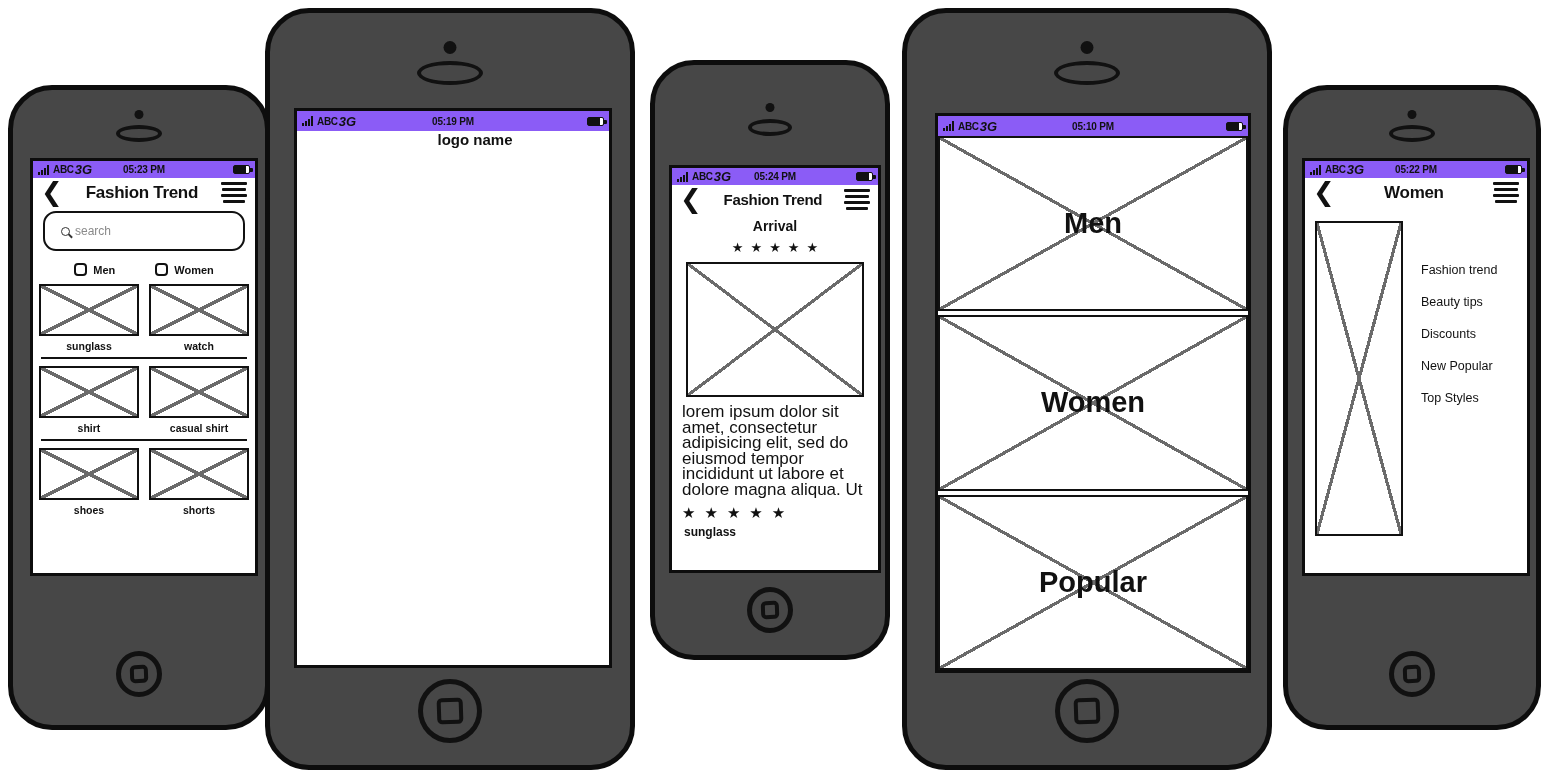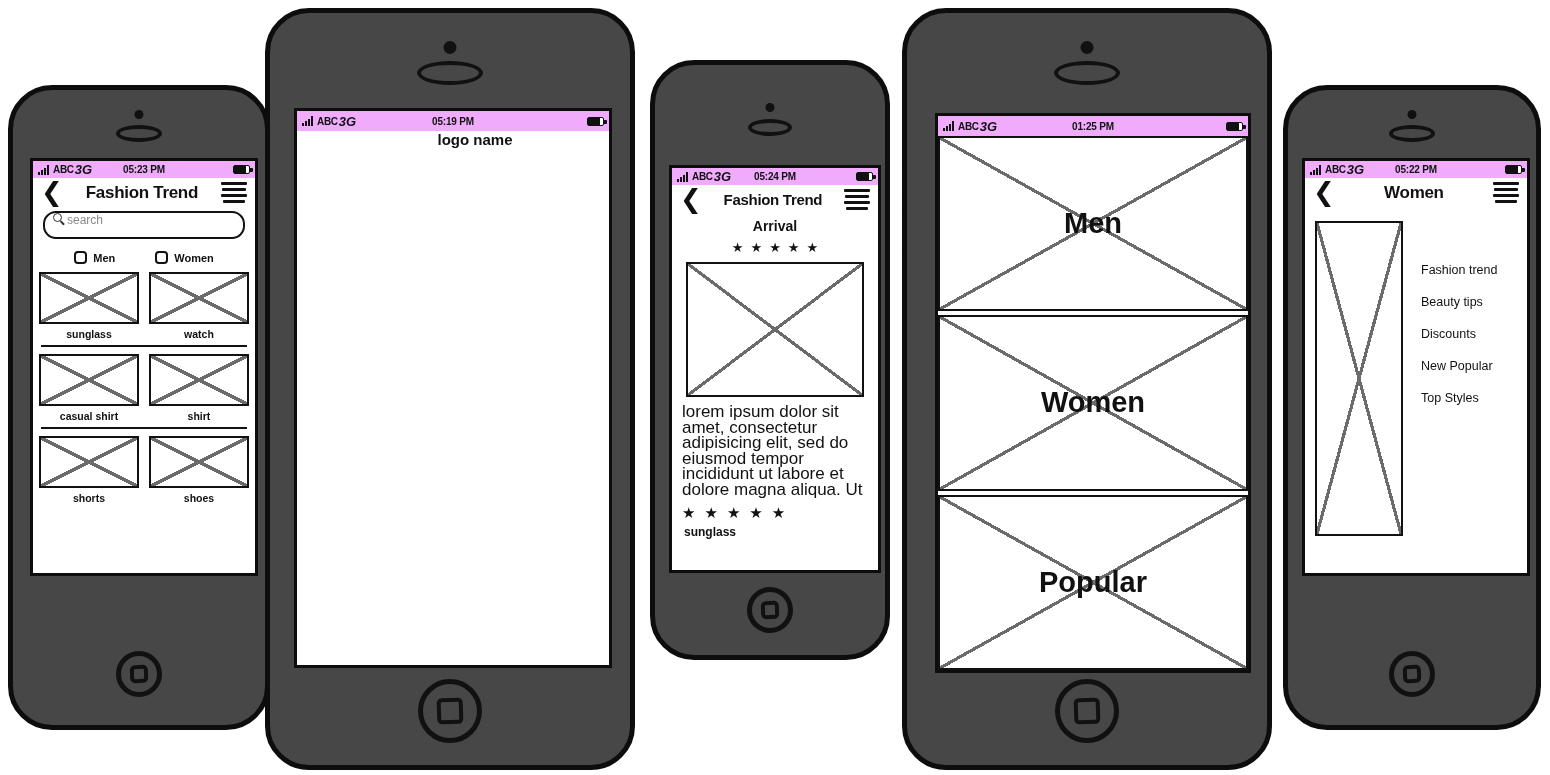--- a/index.html
+++ b/index.html
@@ -46,7 +46,7 @@
     border: 3px solid #0d0d0d; overflow: hidden;
   }
   .statusbar {
-    height: 17px; background: #f0abfc;
+    height: 17px; background: #8b5cf6;
     display: flex; align-items: center; padding: 0 5px;
     font-size: 11px; font-weight: bold; color: #111;
     position: relative; flex: 0 0 auto;

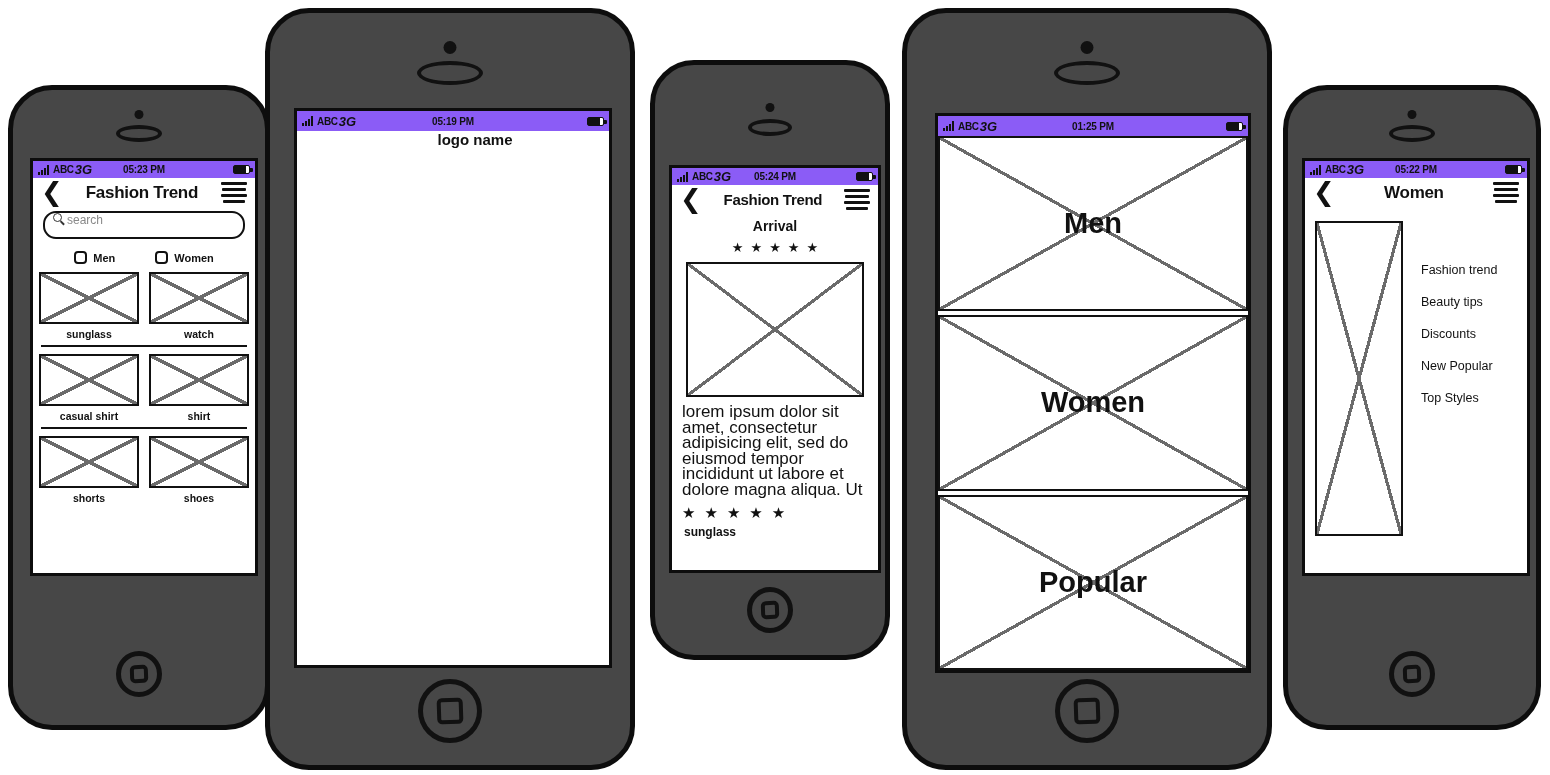--- a/index.html
+++ b/index.html
@@ -383,7 +383,7 @@
           </span>
         <span class="carrier">ABC</span>
         <span class="net">3G</span>
-        <span class="clock">01:25 PM</span>
+        <span class="clock">05:10 PM</span>
         <span class="batt"></span>
       </div>
 

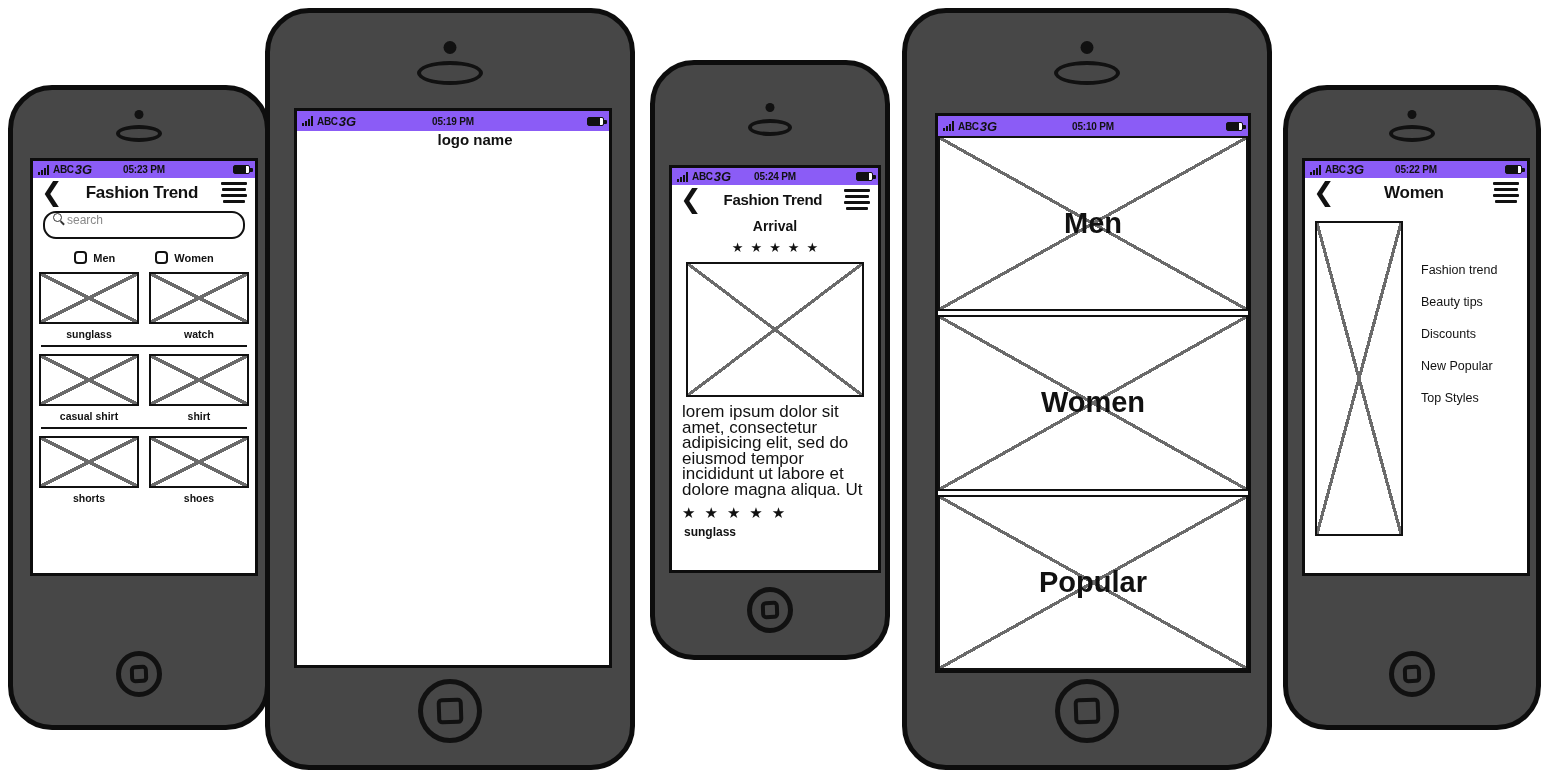--- a/index.html
+++ b/index.html
@@ -110,9 +110,9 @@
   #p1 .screen { left: 17px; top: 68px; width: 228px; height: 418px; display: flex; flex-direction: column; }
   #p1 .navtitle { font-size: 17px; }
   .searchbar {
-    margin: 2px 10px 0; height: 28px; border: 2.5px solid #111;
-    border-radius: 13px; display: flex; align-items: flex-start;
-    padding: 0 8px; gap: 5px;
+    margin: 2px 10px 0; height: 40px; border: 2.5px solid #111;
+    border-radius: 13px; display: flex; align-items: center;
+    padding: 0 16px; gap: 5px;
   }
   .searchbar .mag {
     width: 9px; height: 9px; border: 1.5px solid #333; border-radius: 50%;

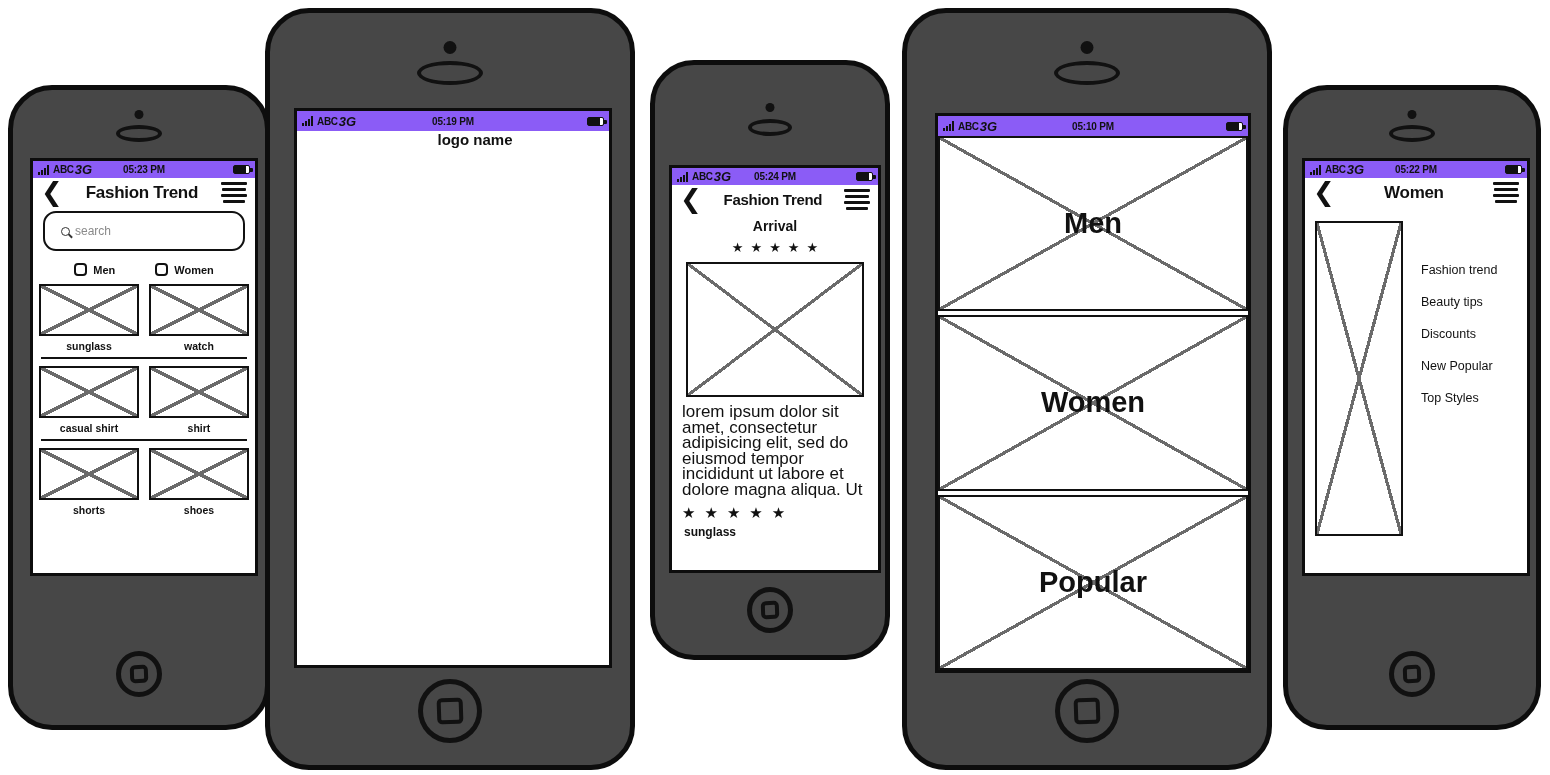--- a/index.html
+++ b/index.html
@@ -251,11 +251,11 @@
         <div class="row">
           <span class="cell">
             <span class="ph"></span>
+            <span class="cap">shirt</span>
+          </span>
+          <span class="cell">
+            <span class="ph"></span>
             <span class="cap">casual shirt</span>
-          </span>
-          <span class="cell">
-            <span class="ph"></span>
-            <span class="cap">shirt</span>
           </span>
         </div>
         <div class="sep"></div>

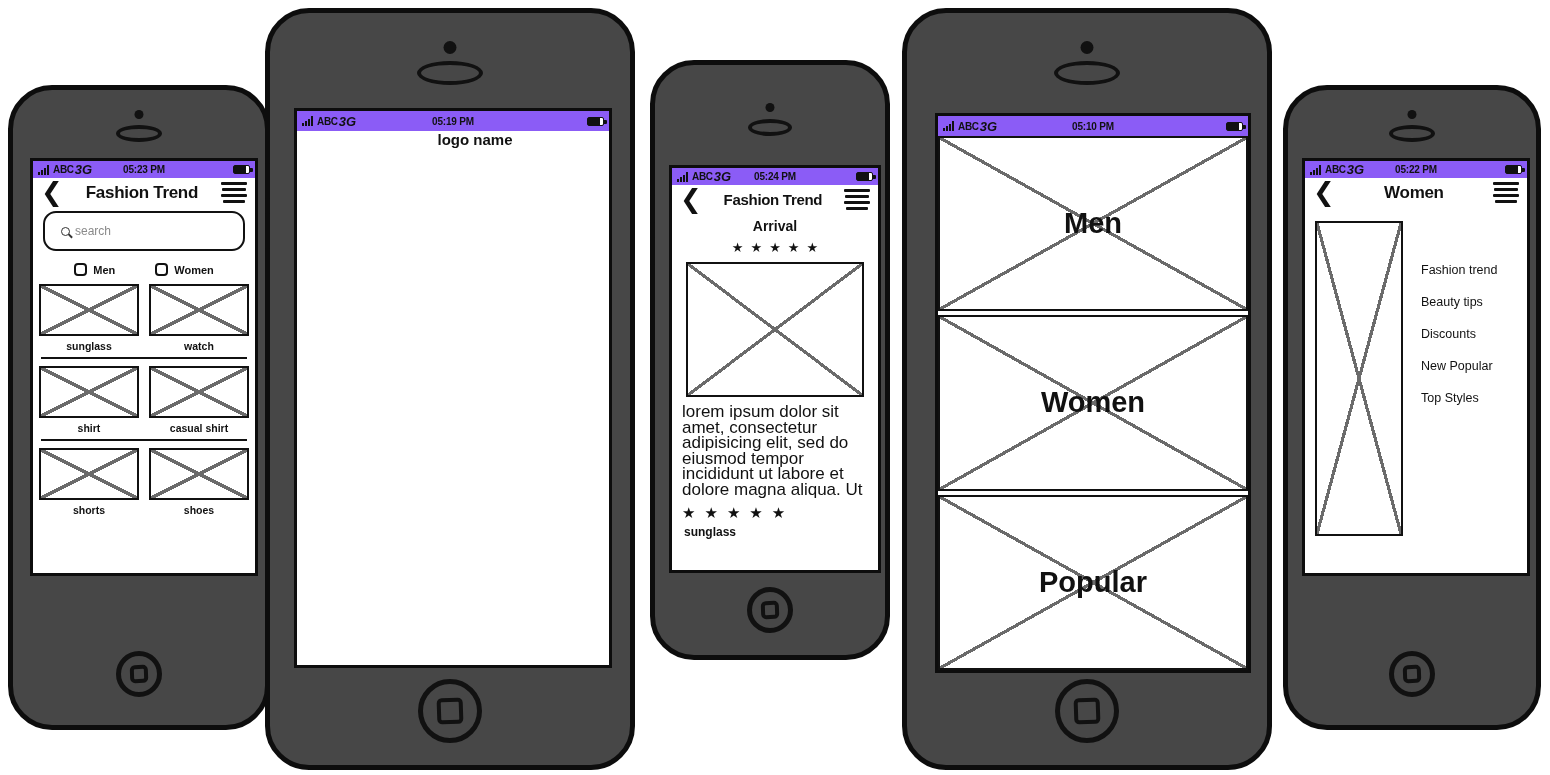--- a/index.html
+++ b/index.html
@@ -262,11 +262,11 @@
         <div class="row">
           <span class="cell">
             <span class="ph"></span>
+            <span class="cap">shoes</span>
+          </span>
+          <span class="cell">
+            <span class="ph"></span>
             <span class="cap">shorts</span>
-          </span>
-          <span class="cell">
-            <span class="ph"></span>
-            <span class="cap">shoes</span>
           </span>
         </div>
       </div>

